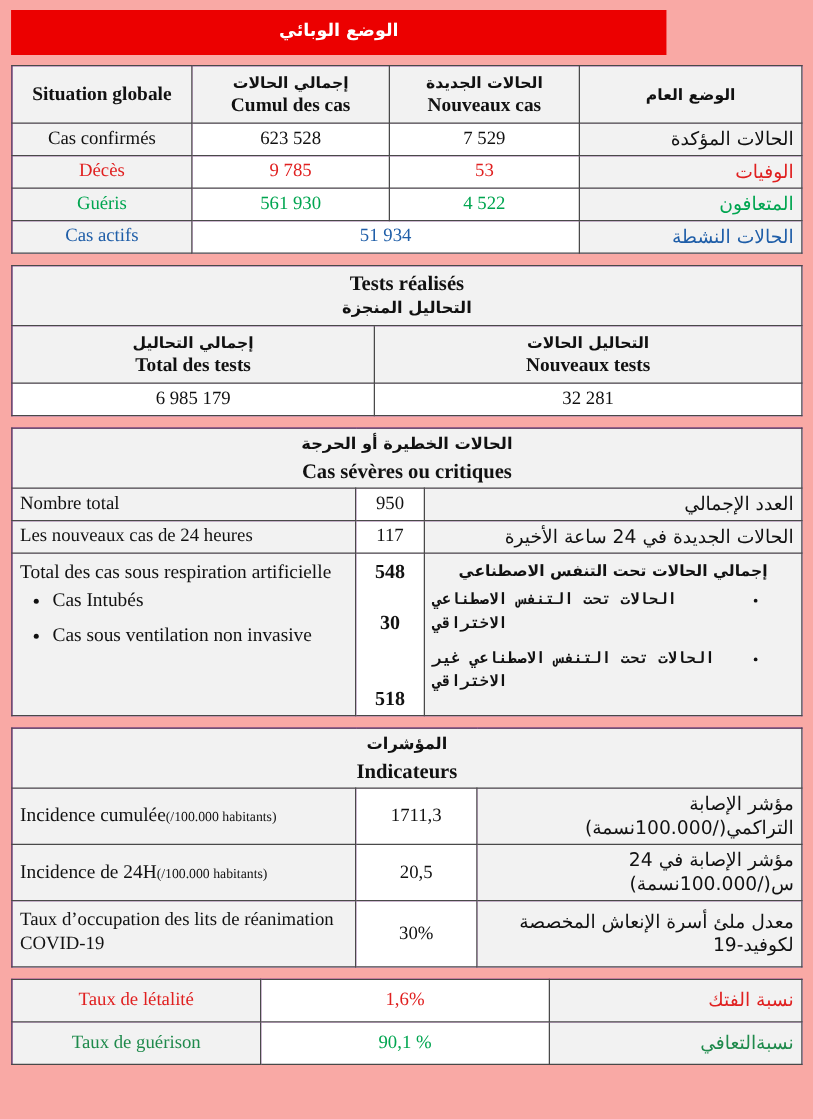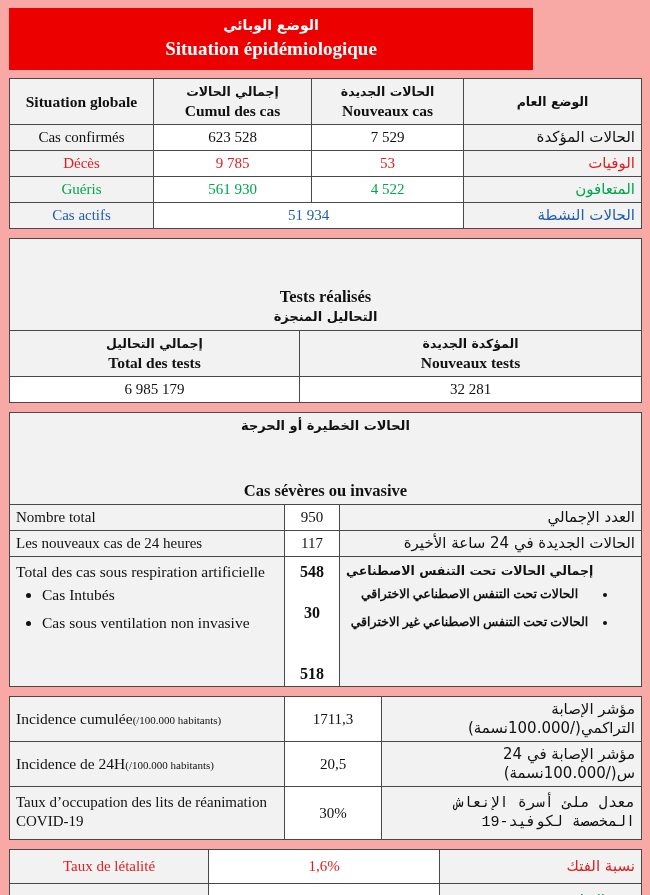--- a/index.html
+++ b/index.html
@@ -179,7 +179,6 @@
 
   <div class="banner">
     <div class="ar">الوضع الوبائي</div>
-    <div class="fr">Situation épidémiologique</div>
   </div>
 
   <table class="tbl">

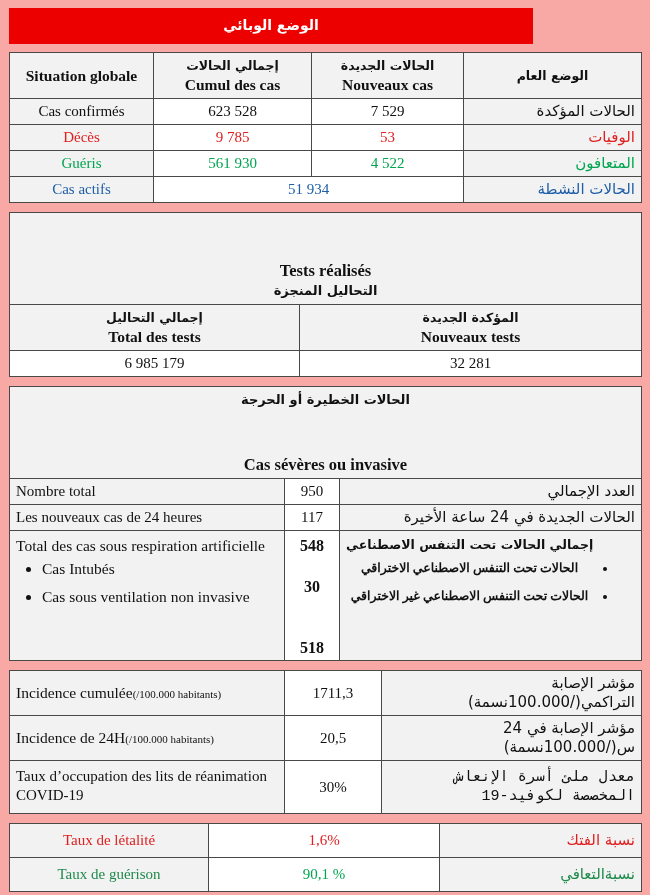--- a/index.html
+++ b/index.html
@@ -119,7 +119,6 @@
     font-weight: bold;
     font-size: 16.5px;
     line-height: 21px;
-    margin-top: 44px;
   }
 
   

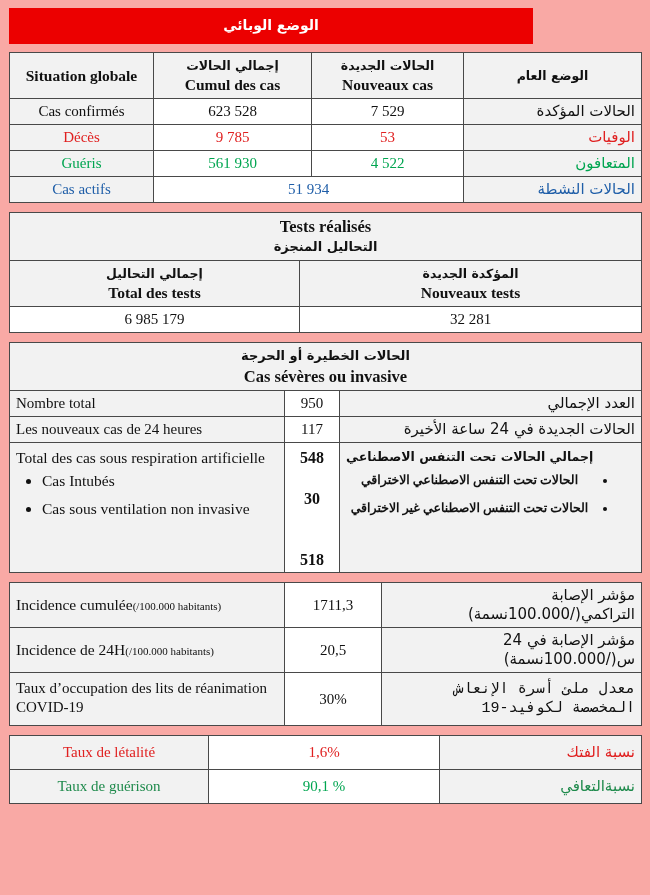--- a/index.html
+++ b/index.html
@@ -252,7 +252,7 @@
           <div class="l2">Total des tests</div>
         </td>
         <td class="colhead">
-          <div class="l1">المؤكدة الجديدة</div>
+          <div class="l1">التحاليل الحالات</div>
           <div class="l2">Nouveaux tests</div>
         </td>
       </tr>

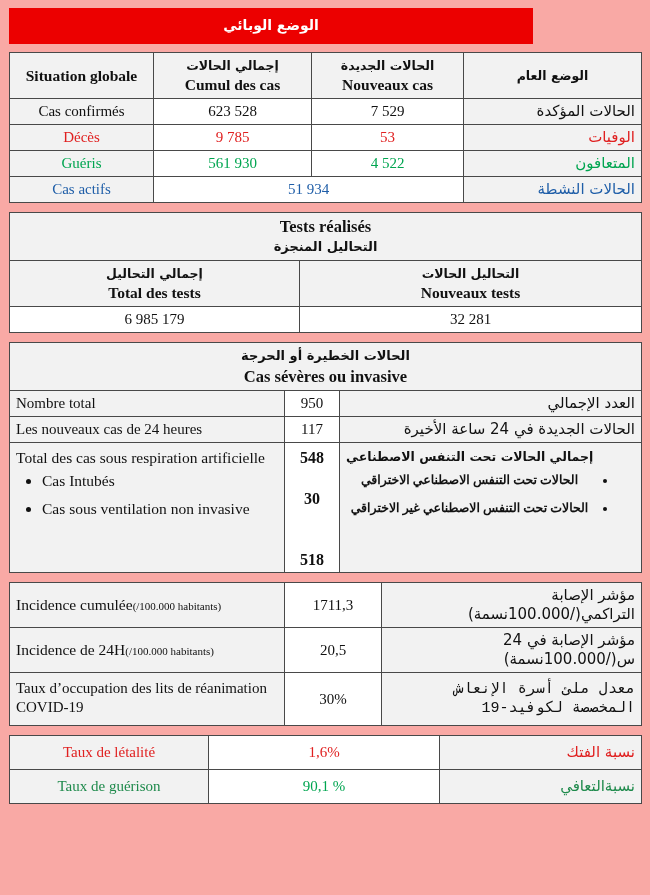--- a/index.html
+++ b/index.html
@@ -273,7 +273,7 @@
       <tr>
         <td class="sechead" colspan="3">
           <div class="l1">الحالات الخطيرة أو الحرجة</div>
-          <div class="l2">Cas sévères ou invasive</div>
+          <div class="l2">Cas sévères ou critiques</div>
         </td>
       </tr>
       <tr>

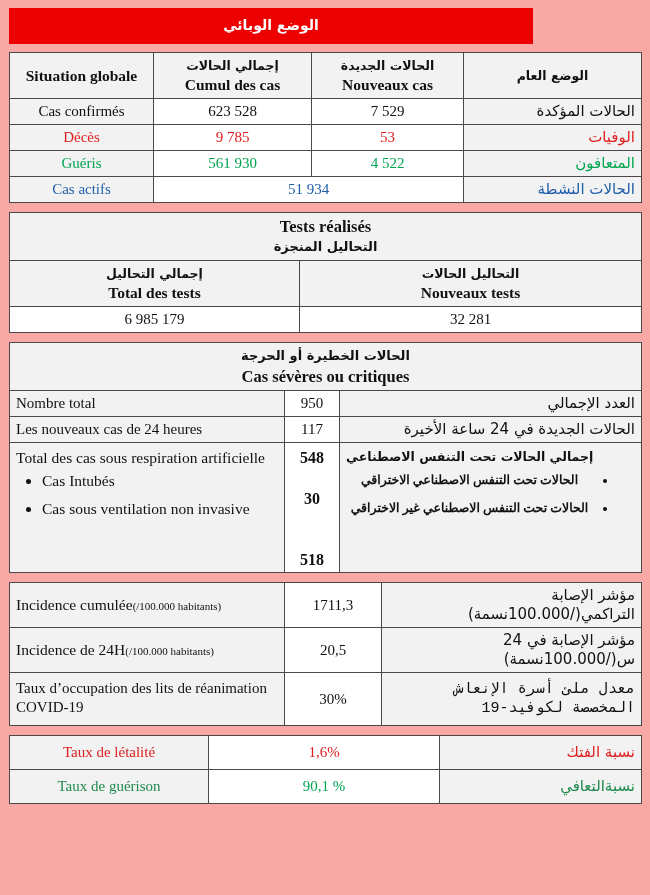--- a/index.html
+++ b/index.html
@@ -300,7 +300,7 @@
           <div class="num-b">518</div>
         </td>
         <td style="vertical-align:top; padding-top:5px;">
-          <div class="ar" style="text-align:left;">إجمالي الحالات تحت التنفس الاصطناعي</div>
+          <div class="ar" style="text-align:center;">إجمالي الحالات تحت التنفس الاصطناعي</div>
           <ul class="bul-ar">
             <li>الحالات تحت التنفس الاصطناعي الاختراقي</li>
             <li>الحالات تحت التنفس الاصطناعي غير الاختراقي</li>

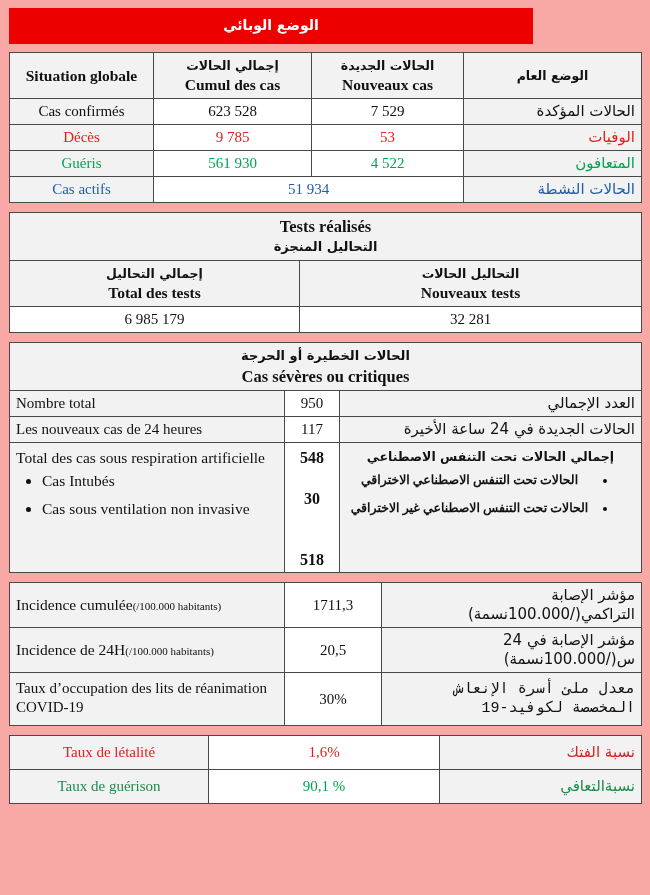--- a/index.html
+++ b/index.html
@@ -164,11 +164,11 @@
   }
   ul.bul-ar li {
     margin: 5px 0 9px 0;
-    font-family: Liberation Serif, serif;
+    font-family: Liberation Mono, monospace;
     font-weight: bold;
     font-size: 12.5px;
     line-height: 19px;
-    text-align: center;
+    text-align: left;
   }
 </style>
 </head>

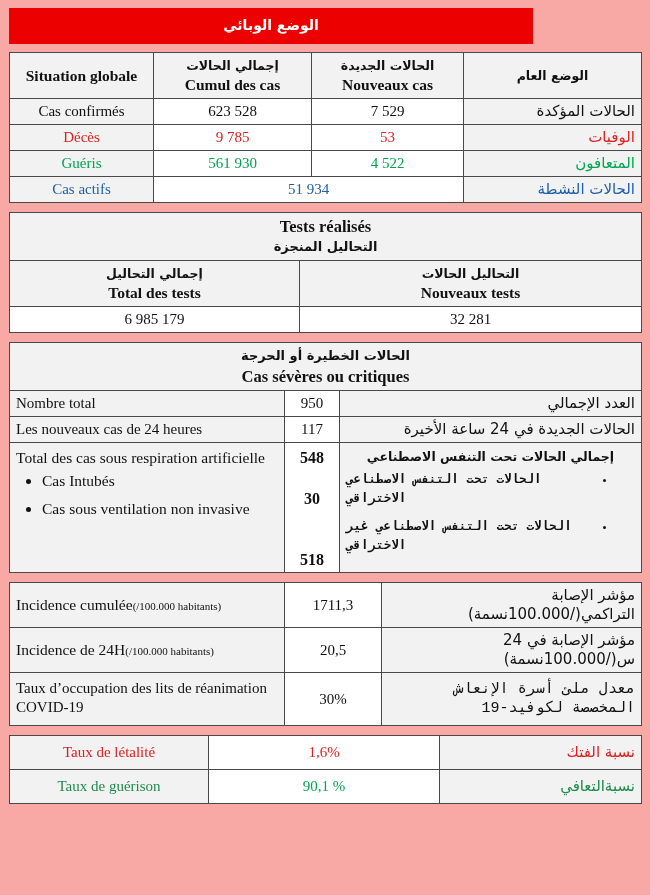--- a/index.html
+++ b/index.html
@@ -318,6 +318,12 @@
       </colgroup>
     <tbody>
       <tr>
+        <td class="sechead" colspan="3">
+          <div class="l1">المؤشرات</div>
+          <div class="l2">Indicateurs</div>
+        </td>
+      </tr>
+      <tr>
         <td class="lft">
           <span class="fr-n">Incidence cumulée</span><span class="small-note">(/100.000 habitants)</span>
         </td>

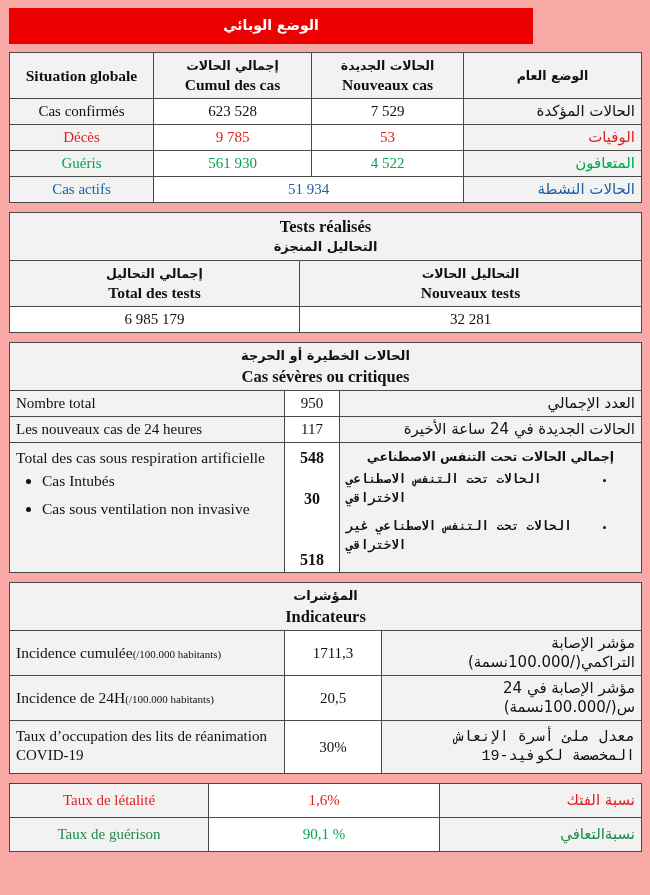--- a/index.html
+++ b/index.html
@@ -340,7 +340,7 @@
       <tr>
         <td class="lft fr-n" style="padding-top:6px; padding-bottom:8px;">Taux d’occupation des lits de réanimation COVID-19</td>
         <td class="ctr num-b white">30%</td>
-        <td class="ar" style="text-align:right;font-family:Liberation Mono, monospace;">معدل ملئ أسرة الإنعاش المخصصة لكوفيد-19</td>
+        <td class="ar" style="text-align:right;">معدل ملئ أسرة الإنعاش المخصصة لكوفيد-19</td>
       </tr>
     </tbody>
   </table>

